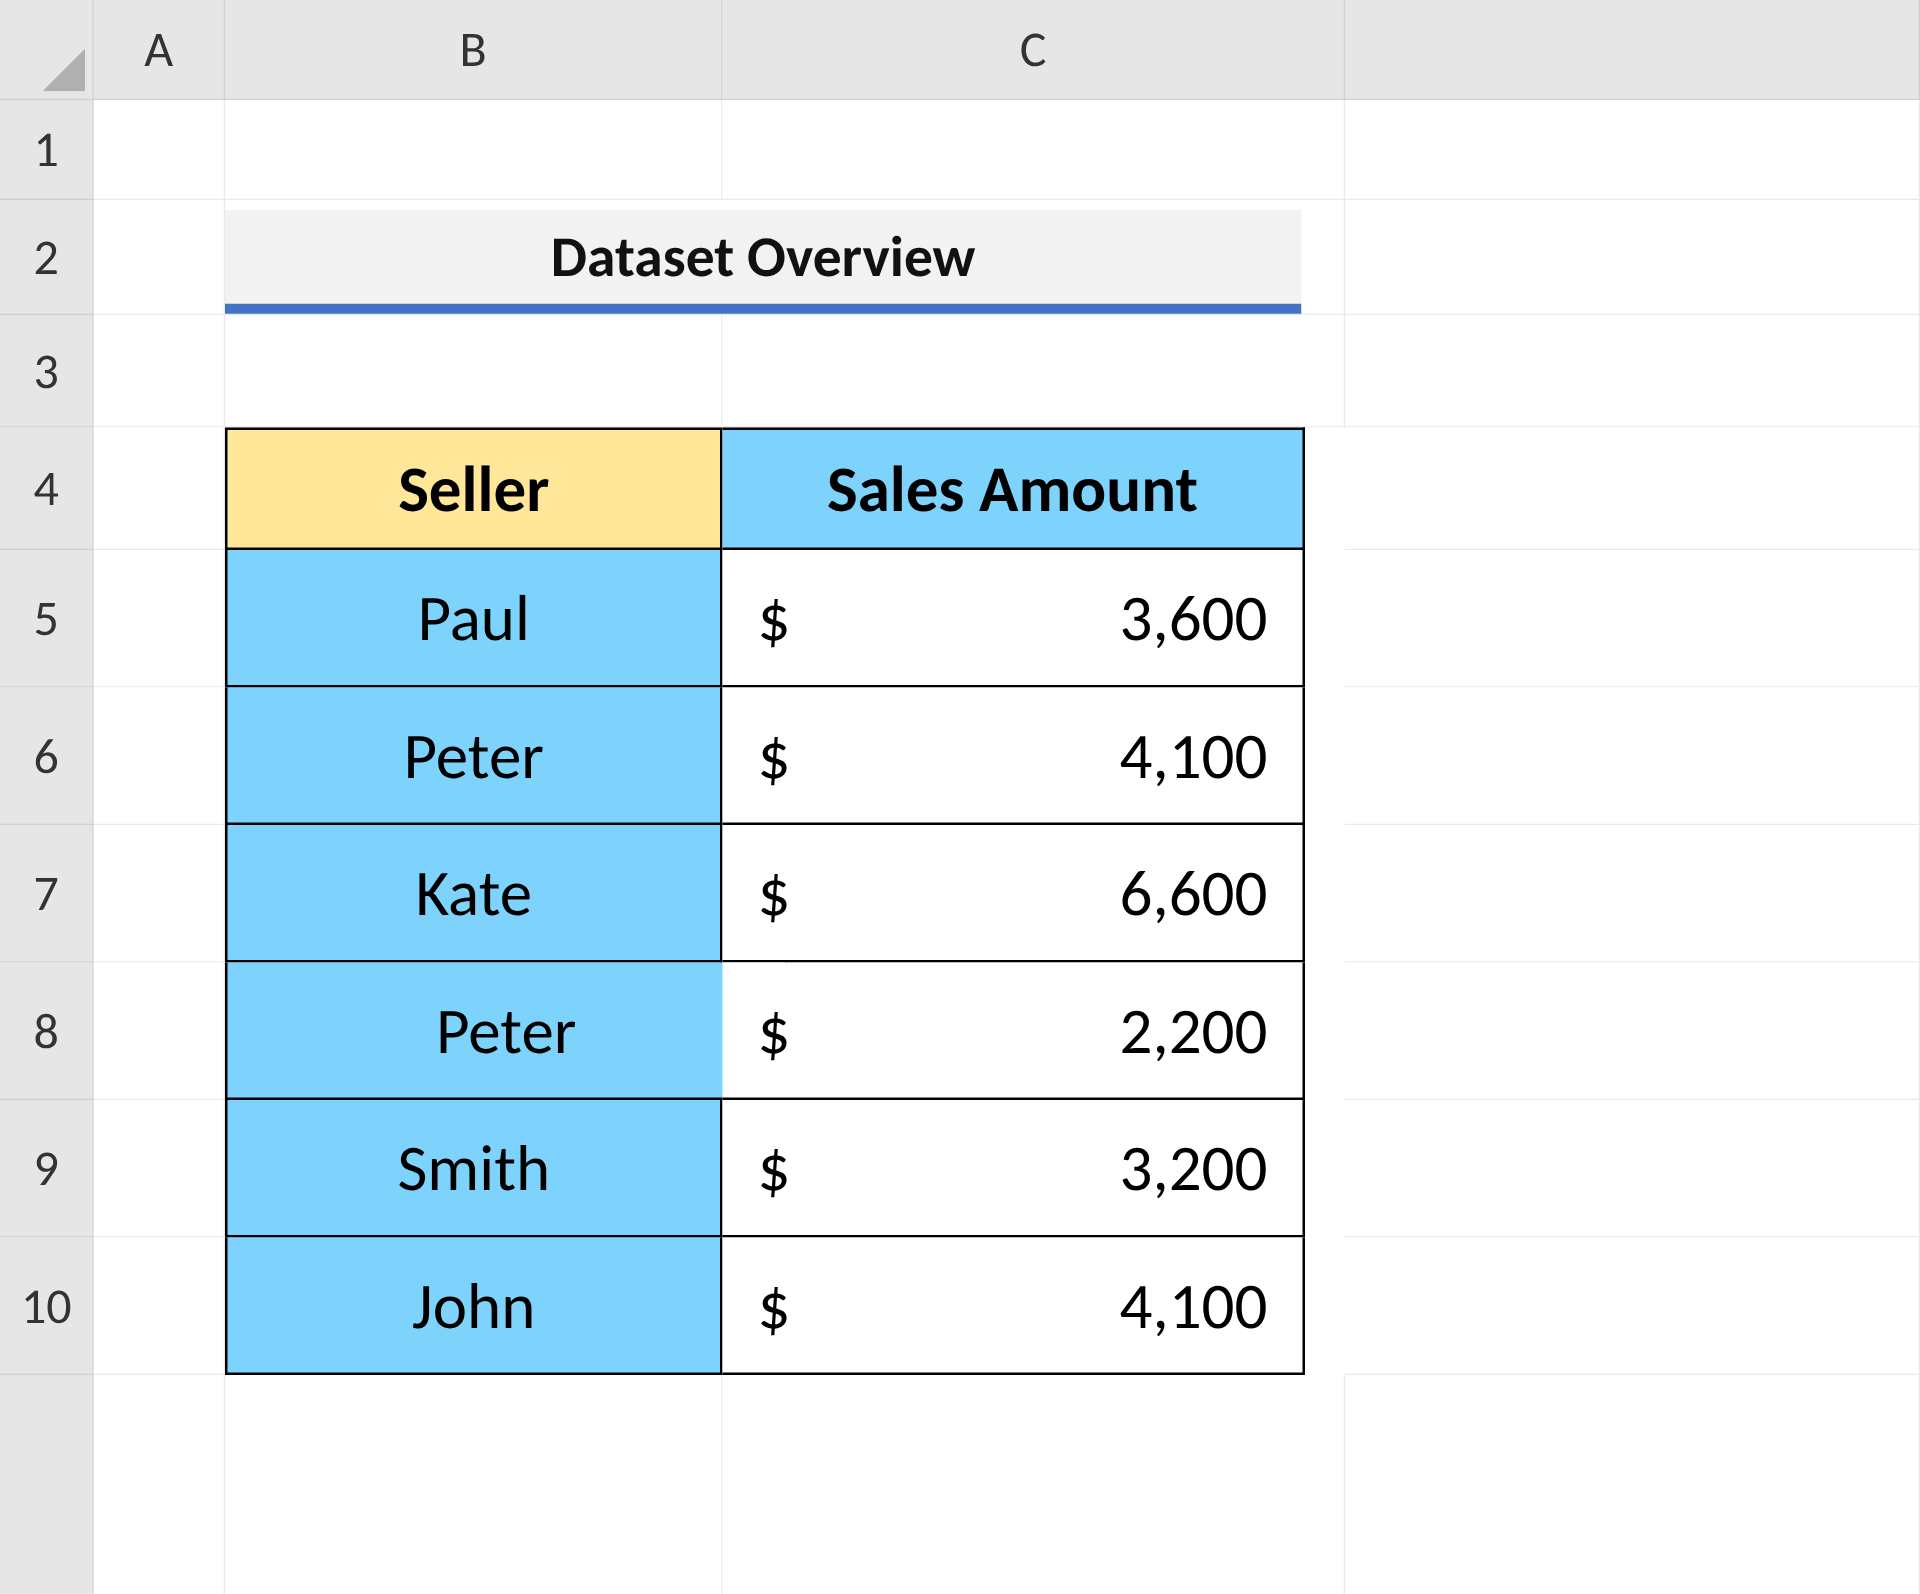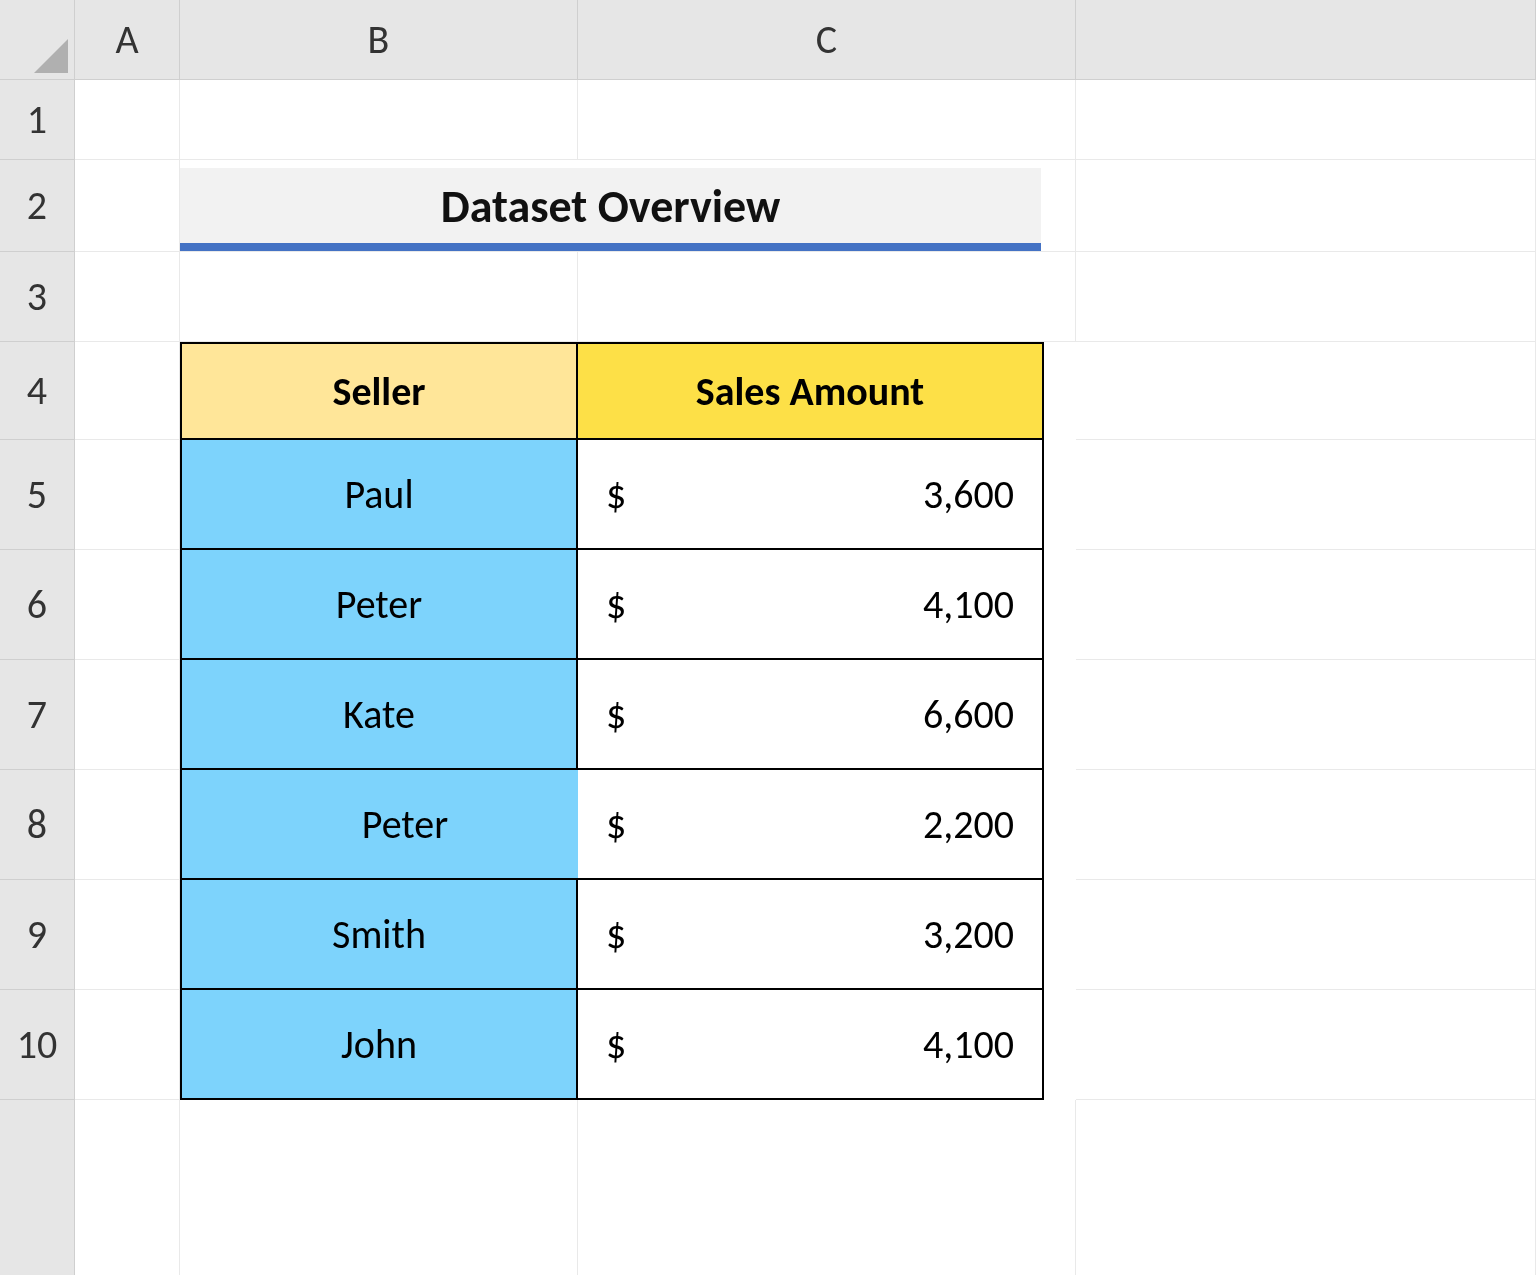--- a/index.html
+++ b/index.html
@@ -80,7 +80,7 @@
     position:absolute;
     display:flex;
     align-items:center;
-    font-size: 40px;
+    font-size: 52px;
   }
   .seller-head {
     background:#ffe699;

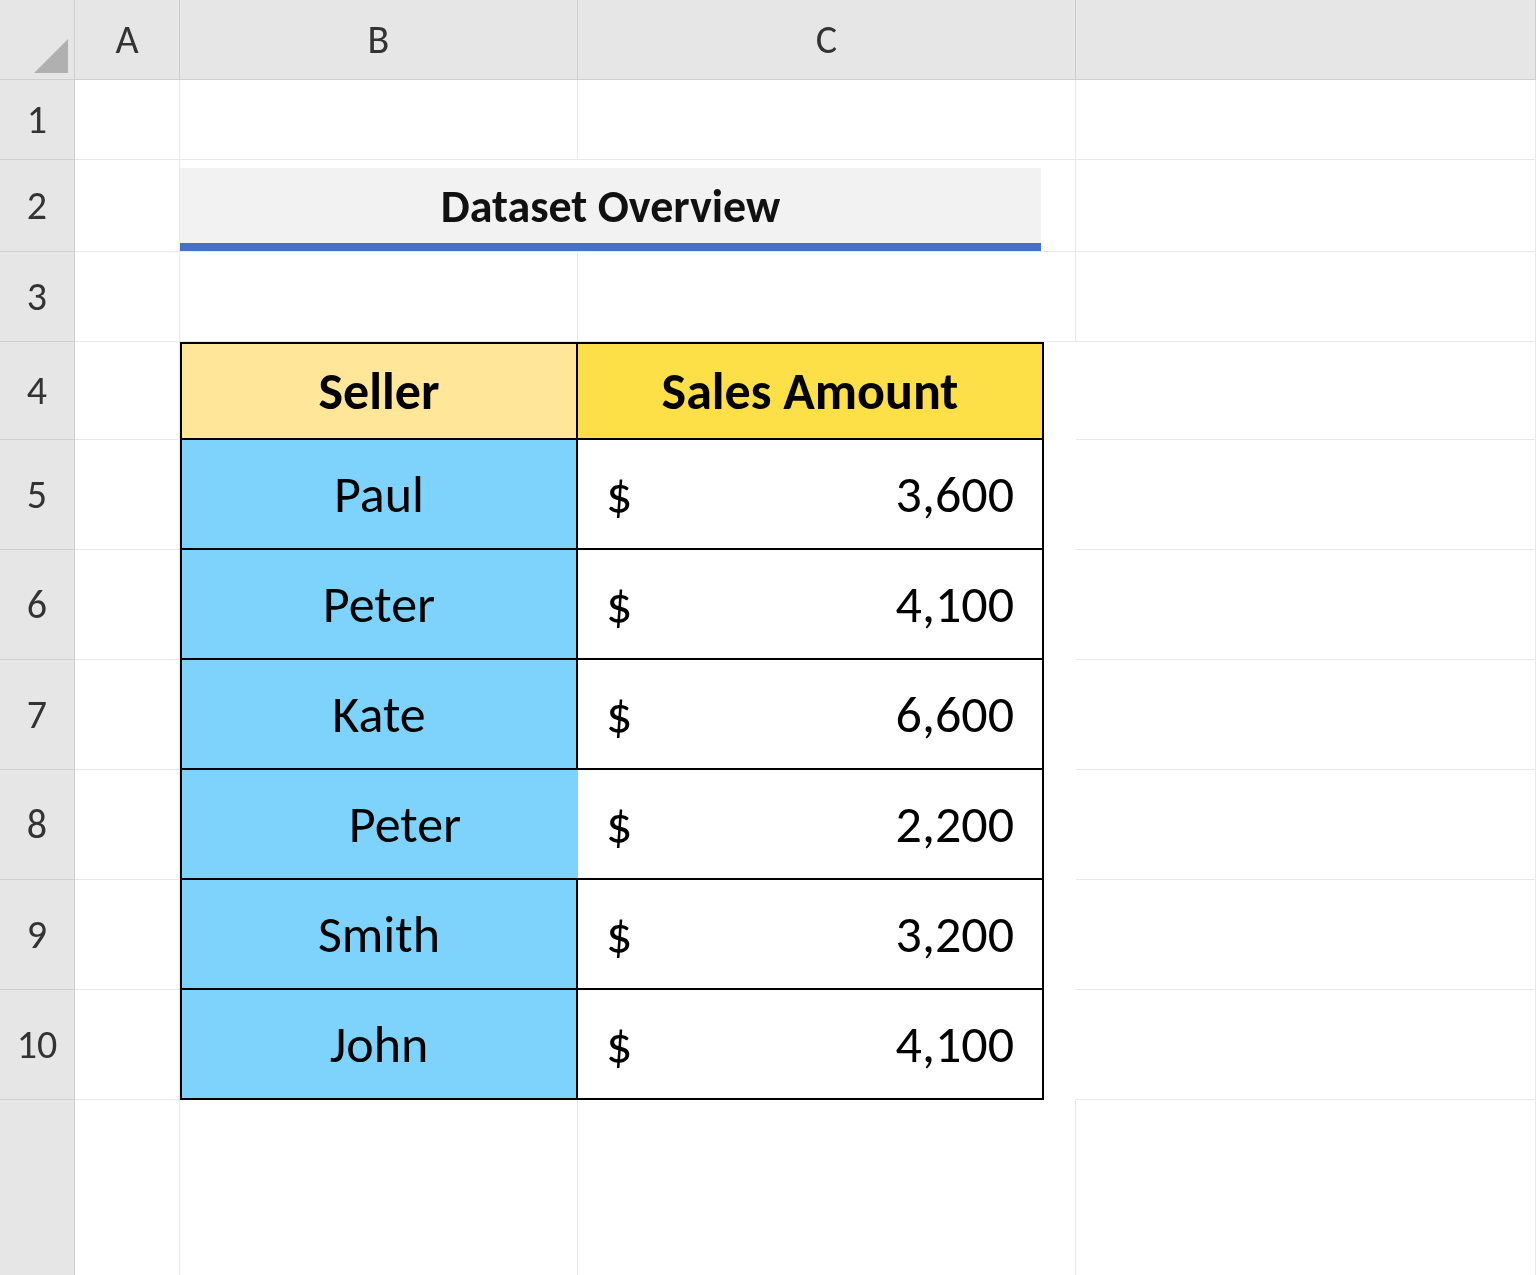--- a/index.html
+++ b/index.html
@@ -89,7 +89,7 @@
     font-weight:700;
   }
   .amount-head {
-    background:#fde047;
+    background:#7dd3fc;
     border:2px solid #000;
     border-left:none;
     justify-content:center;

